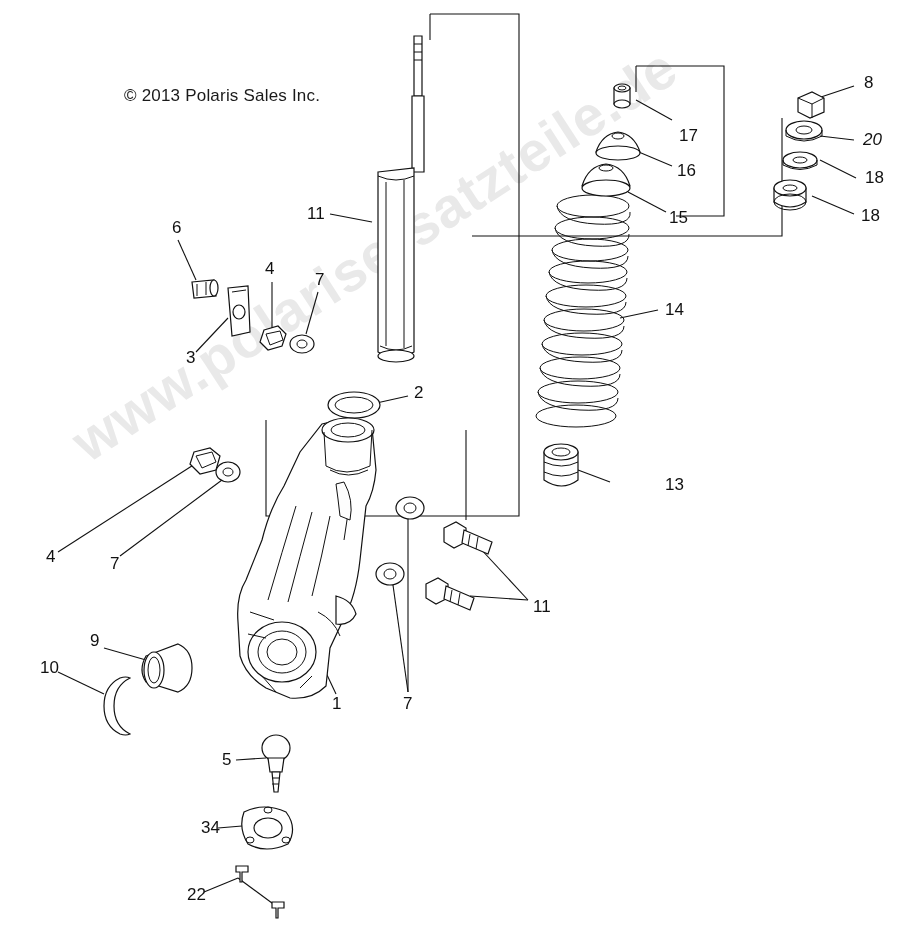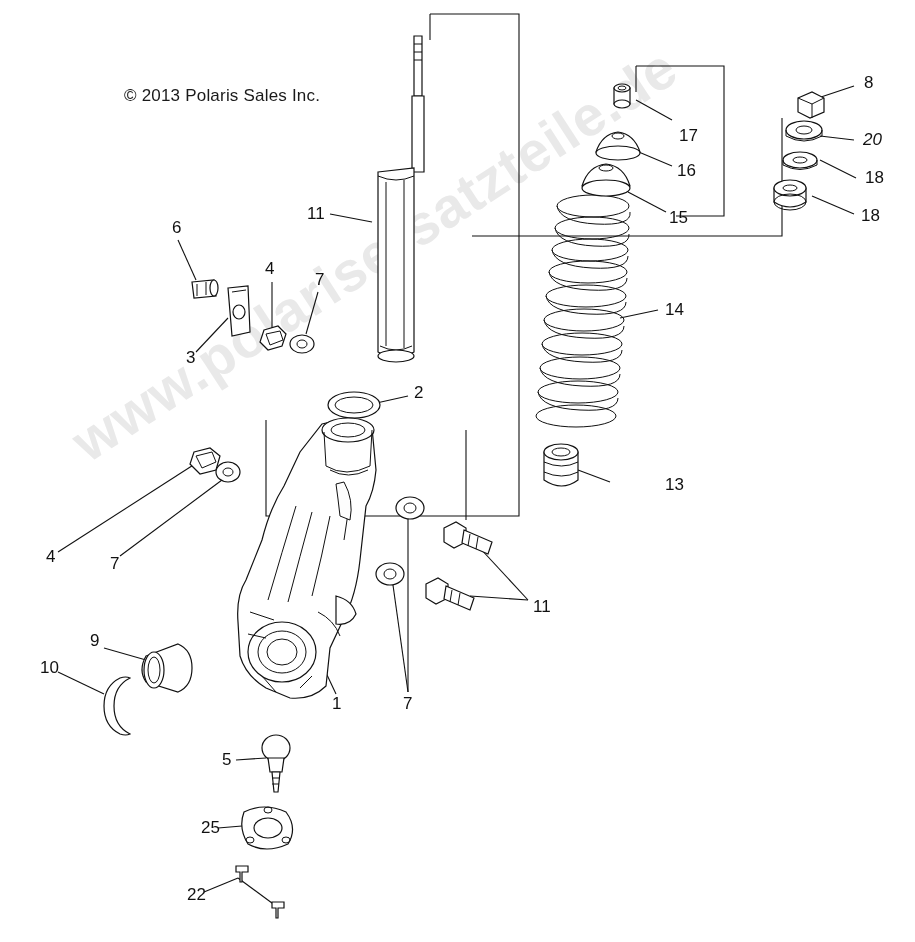--- a/index.html
+++ b/index.html
@@ -331,7 +331,7 @@
   <div class="callout" style="left:861px;top:206px;">18</div>
   <div class="callout" style="left:865px;top:168px;">18</div>
   <div class="callout" style="left:863px;top:130px;font-style:italic;">20</div>
-  <div class="callout" style="left:201px;top:818px;">25</div>
+  <div class="callout" style="left:201px;top:818px;">34</div>
   <div class="callout" style="left:187px;top:885px;">22</div>
 
 </div>

